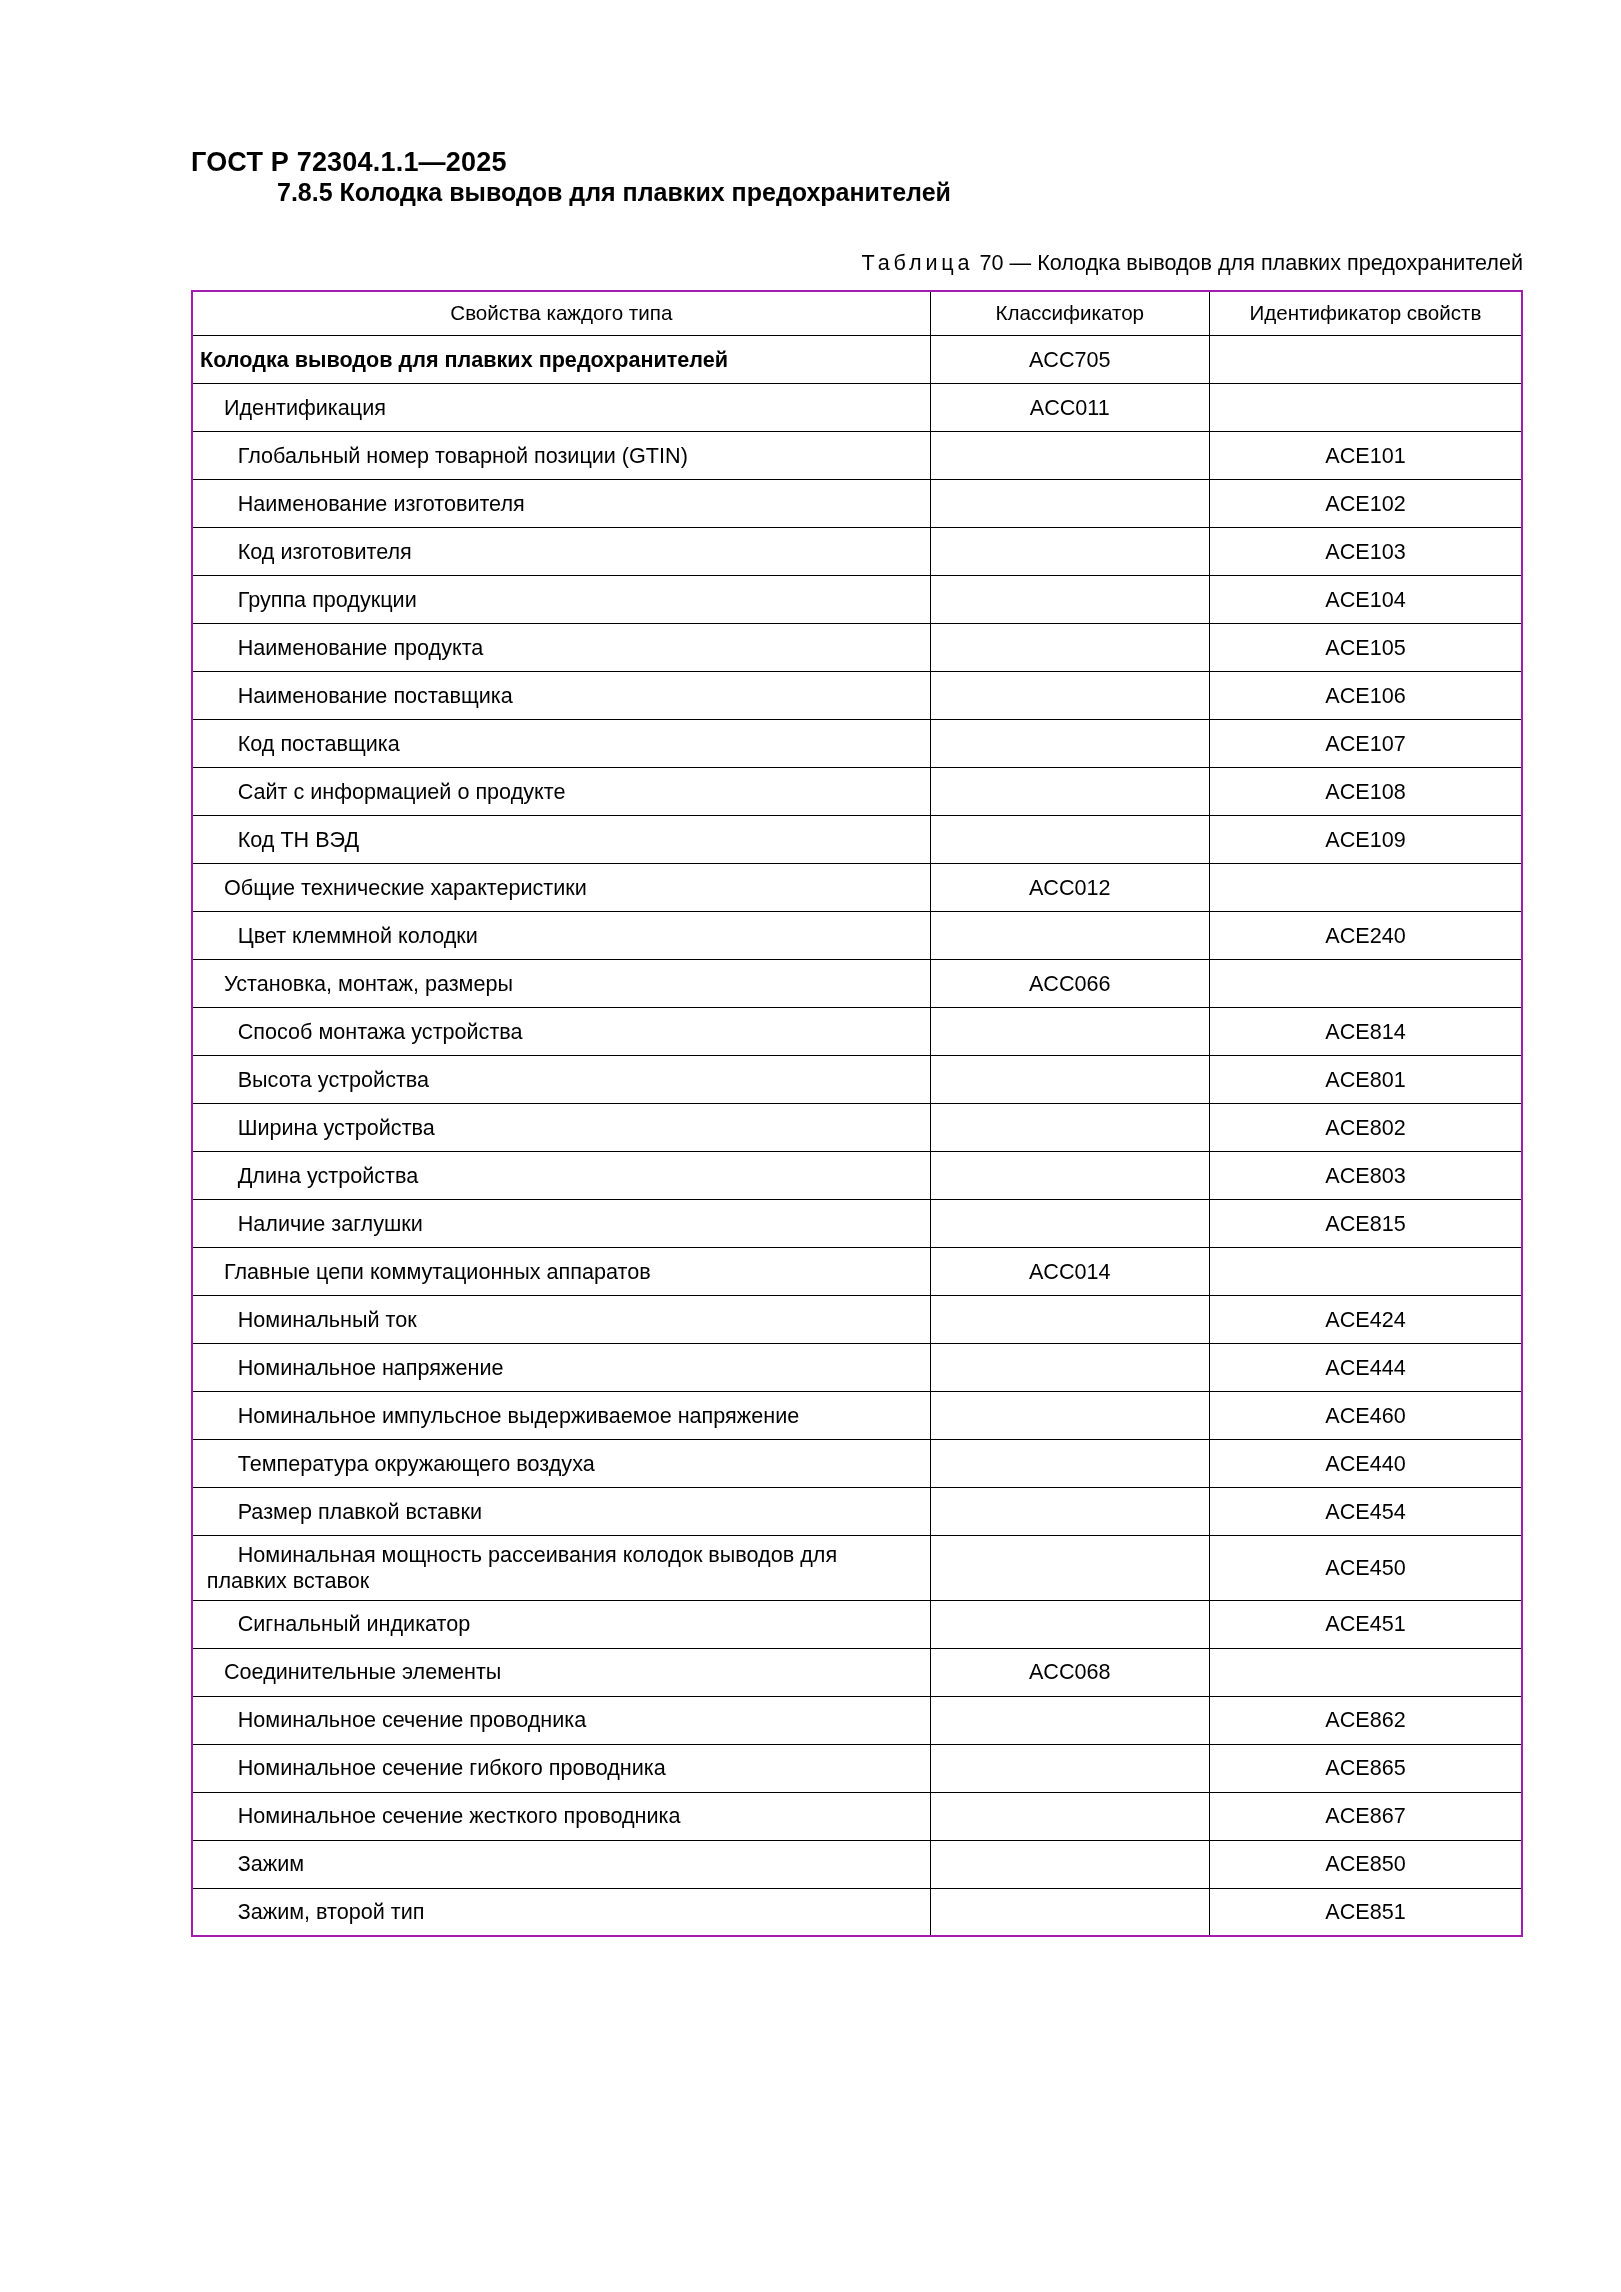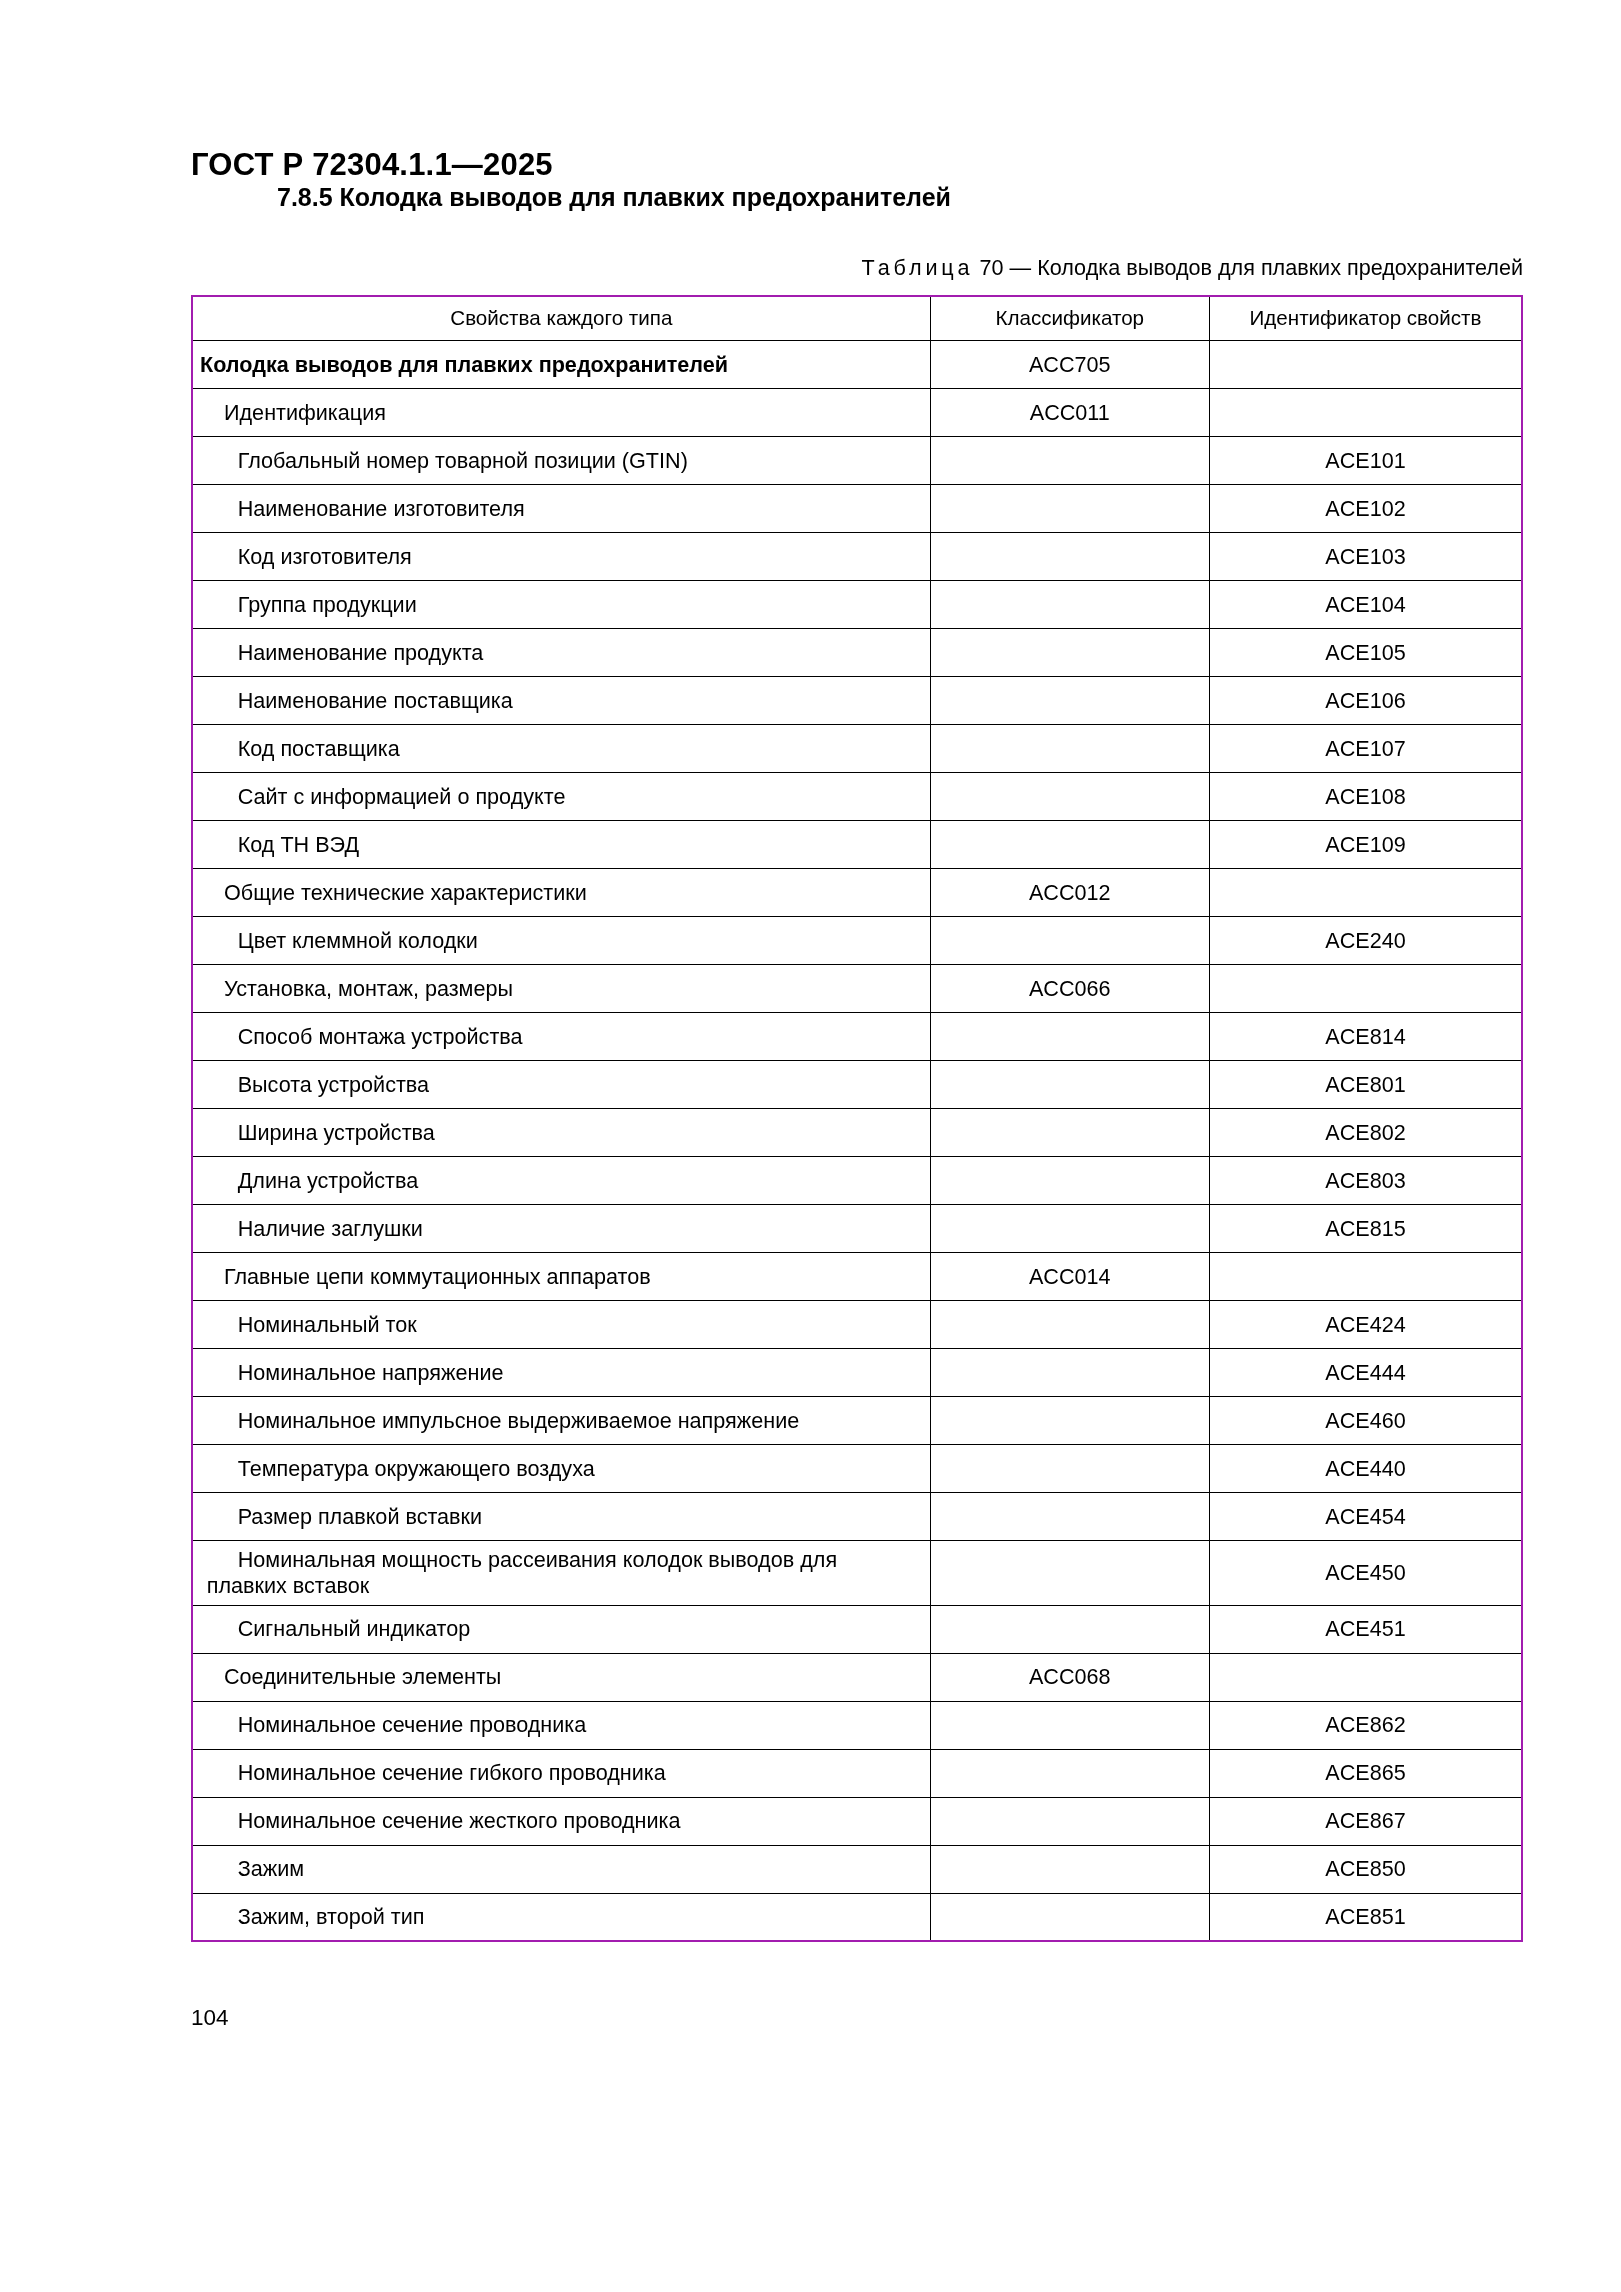--- a/index.html
+++ b/index.html
@@ -20,7 +20,7 @@
     padding: 147px 98px 0 191px;
   }
   .doc-code {
-    font-size: 31px;
+    font-size: 27px;
     font-weight: bold;
     letter-spacing: 0.2px;
   }

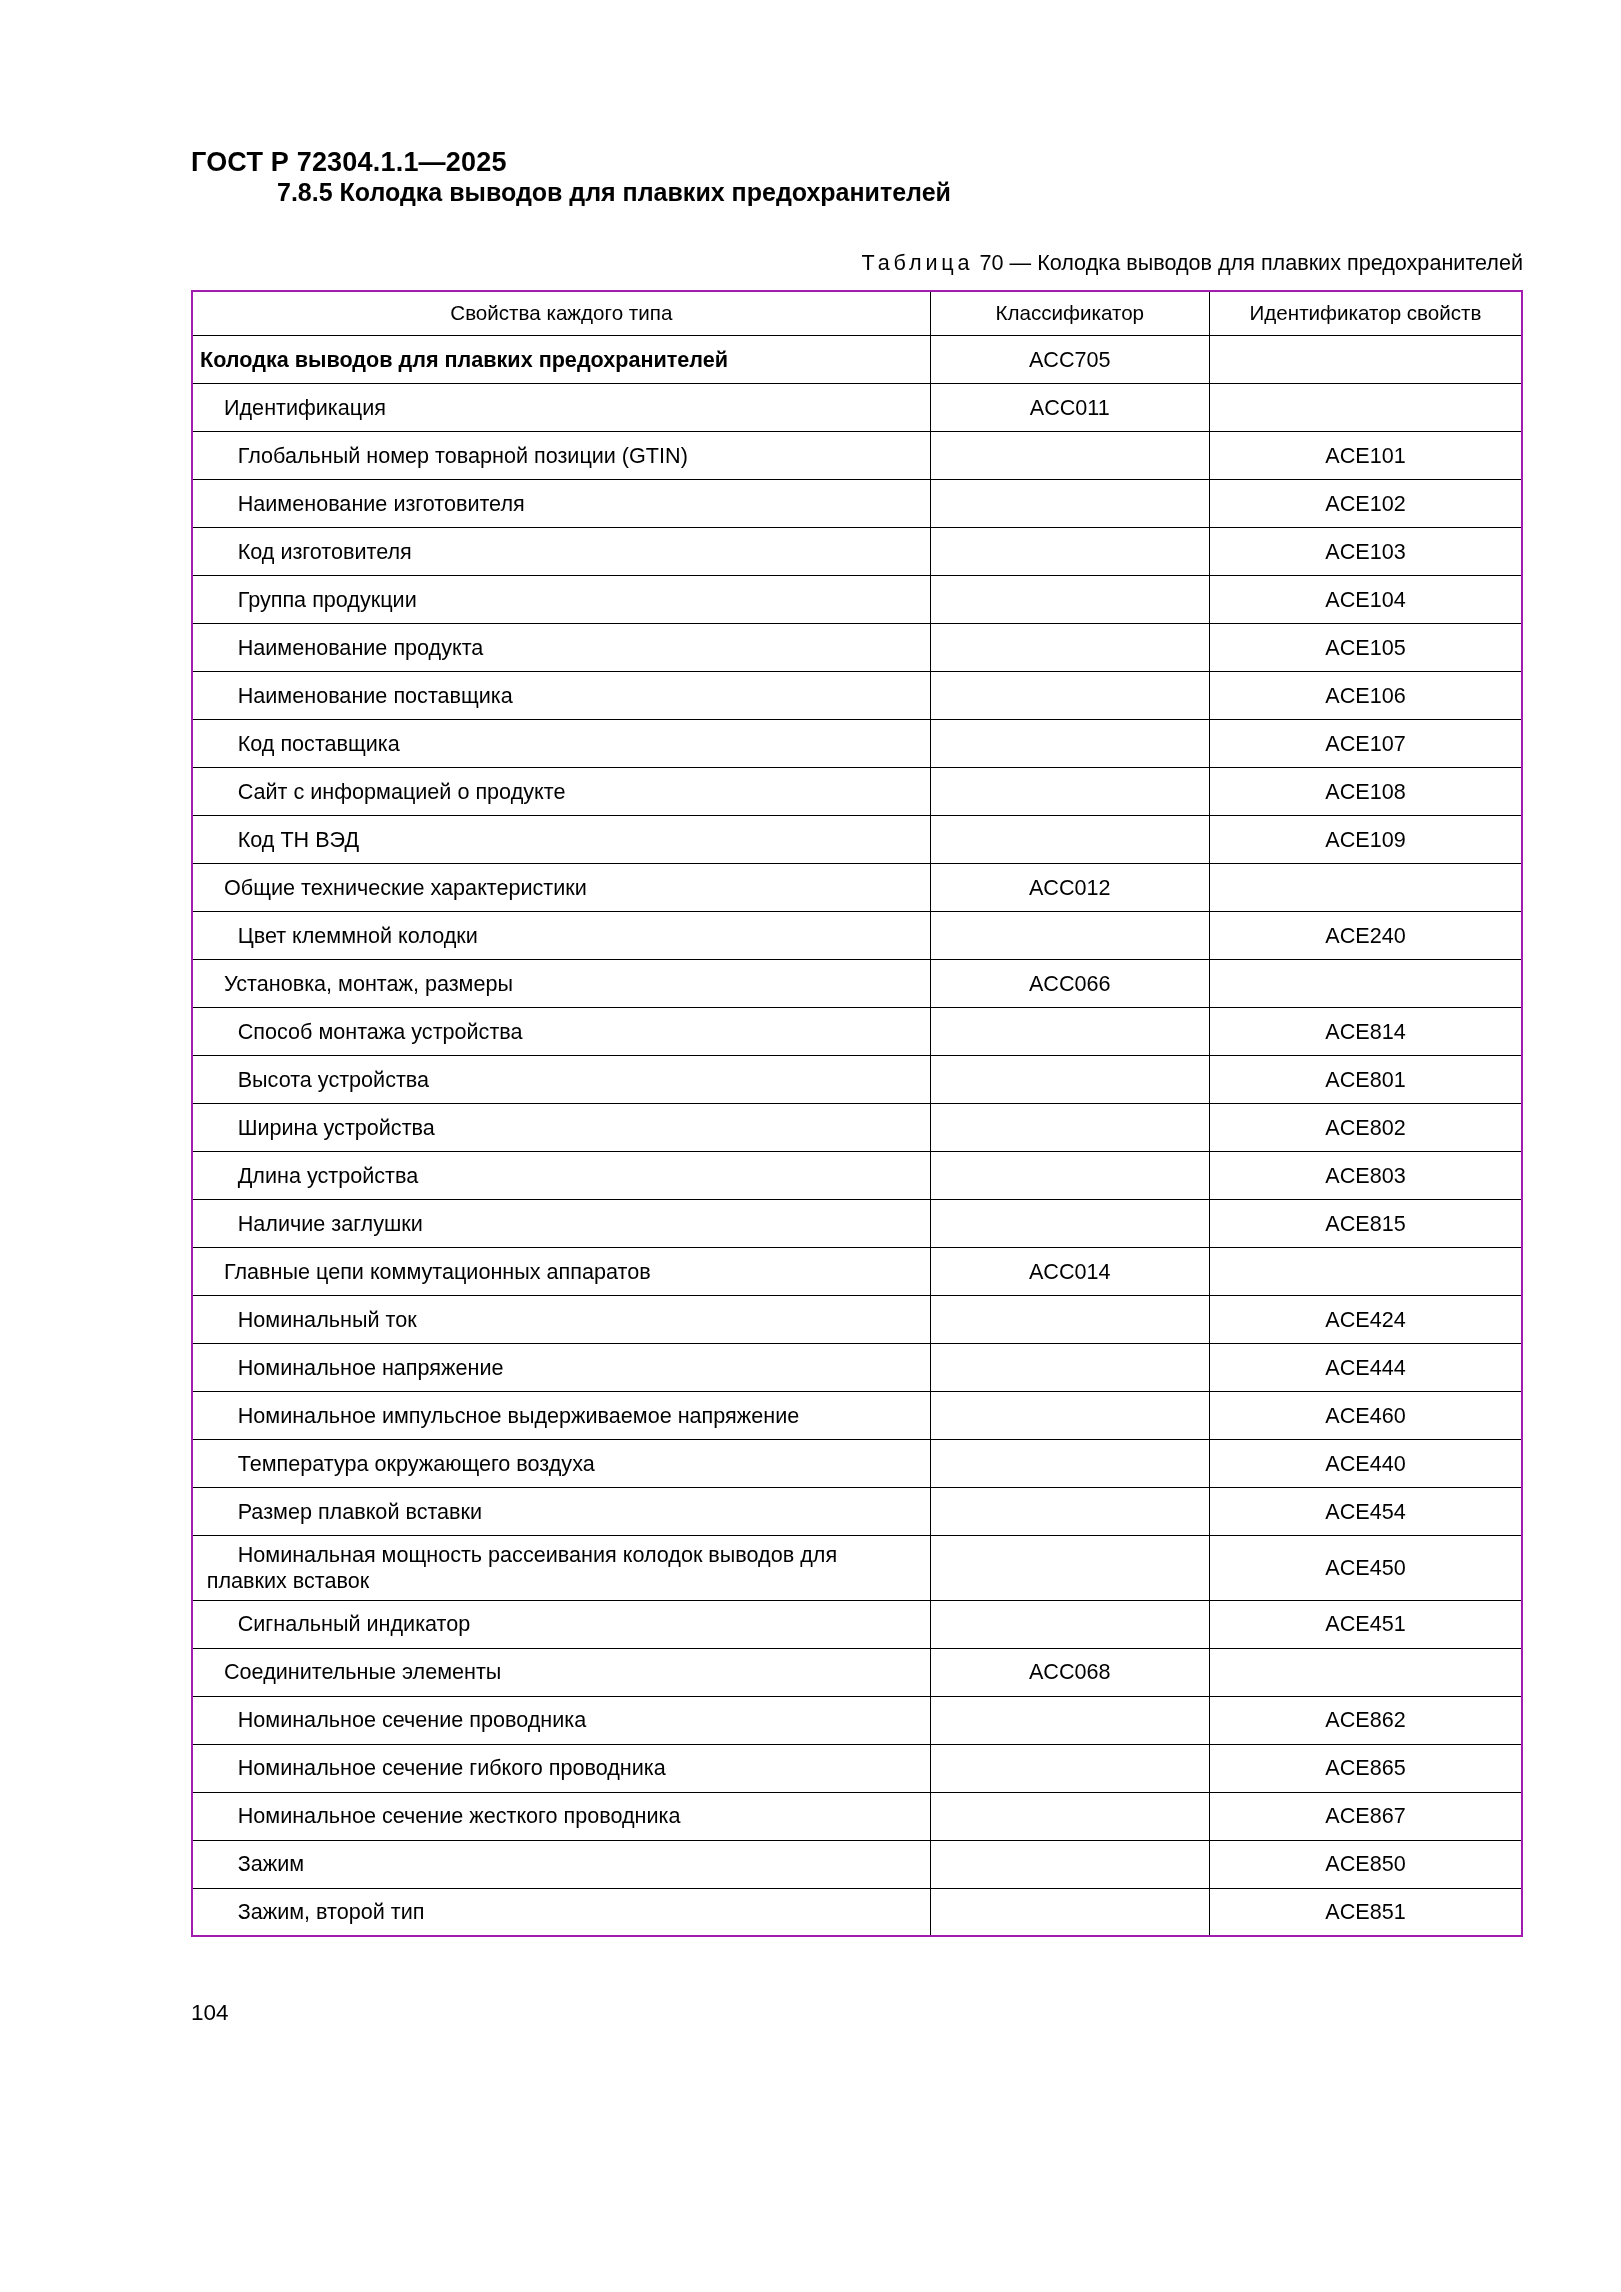--- a/index.html
+++ b/index.html
@@ -282,7 +282,6 @@
       </tbody>
   </table>
 
-  <div class="page-number">104</div>
 
 </div>
 

